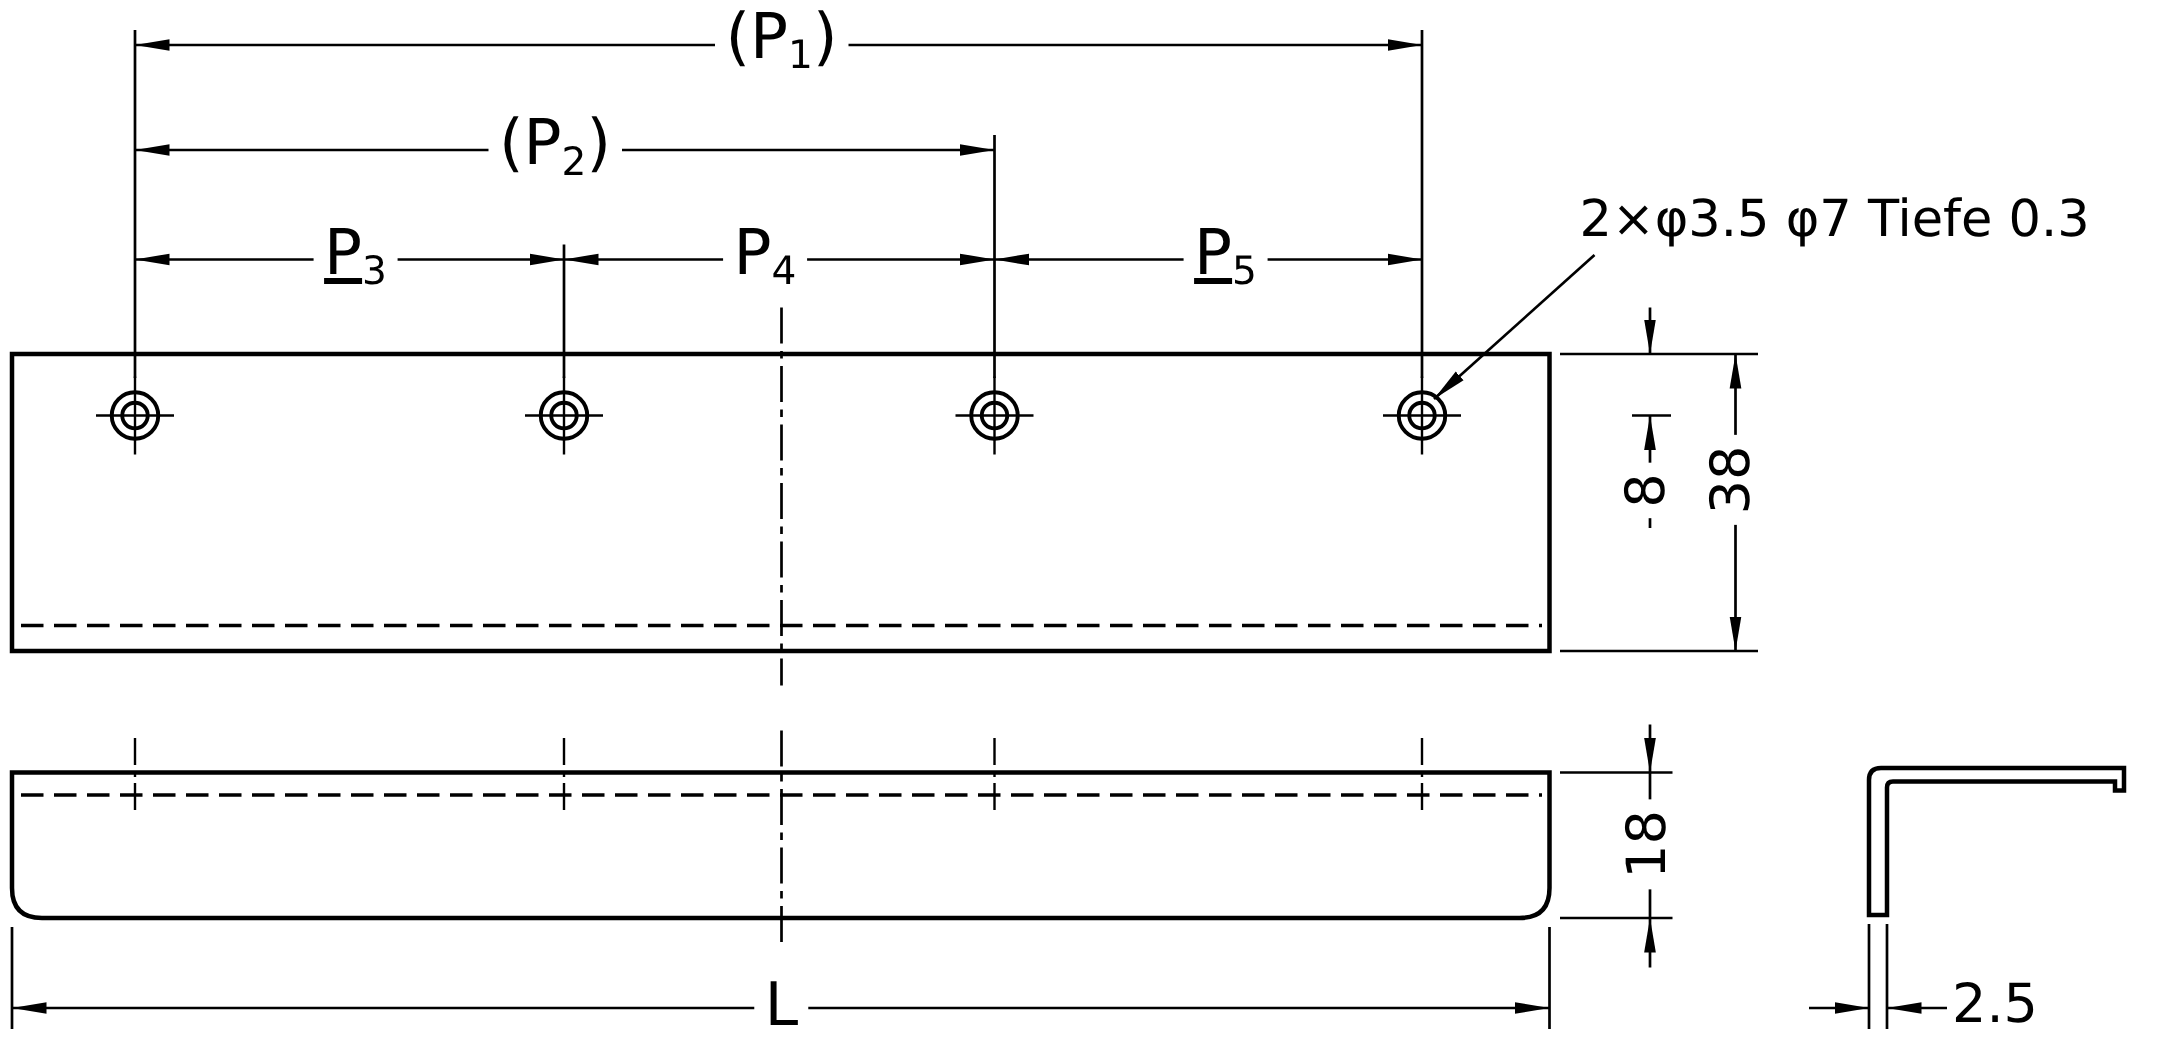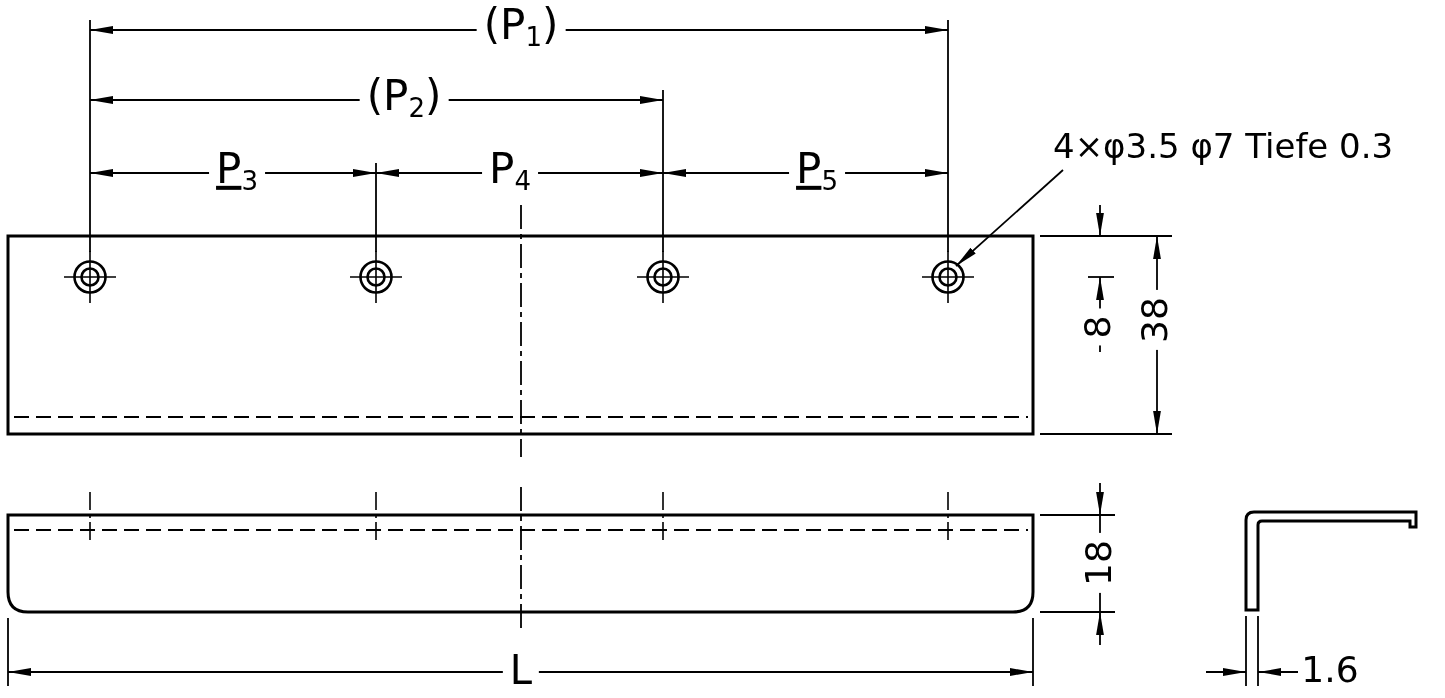--- a/index.html
+++ b/index.html
@@ -123,7 +123,7 @@
 
   <div class="lbl center bg f38" style="left:521px;top:27px;"><span>(P</span><sub class="ds">1</sub><span>)</span></div>
 
-  <div class="lbl center bg f38" style="left:404px;top:98px;"><span>(P</span><sub class="ds">2</sub><span>)</span></div>
+  <div class="lbl center bg f38" style="left:370px;top:98px;"><span>(P</span><sub class="ds">2</sub><span>)</span></div>
 
   <div class="lbl center bg f38" style="left:237px;top:171px;text-decoration:underline;"><span>P</span><sub class="ds">3</sub><span></span></div>
 

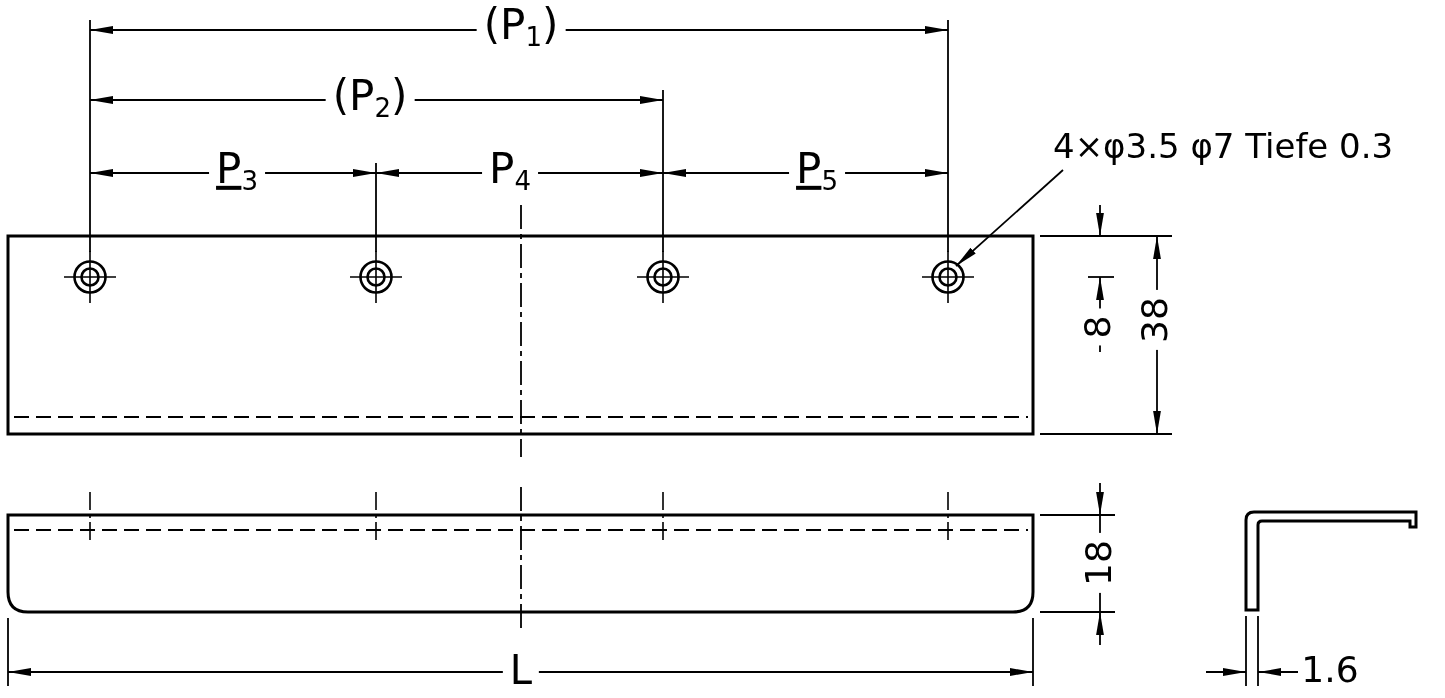--- a/index.html
+++ b/index.html
@@ -131,7 +131,7 @@
 
   <div class="lbl center bg f38" style="left:817px;top:171px;text-decoration:underline;"><span>P</span><sub class="ds">5</sub><span></span></div>
 
-  <div class="lbl vcenter f34" style="left:1053px;top:146px;">4×φ3.5 φ7  Tiefe 0.3</div>
+  <div class="lbl vcenter f34" style="left:1053px;top:146px;">2×φ3.5 φ7  Tiefe 0.3</div>
 
   <div class="lbl rot bg f36" style="left:1098px;top:327px;">8</div>
 

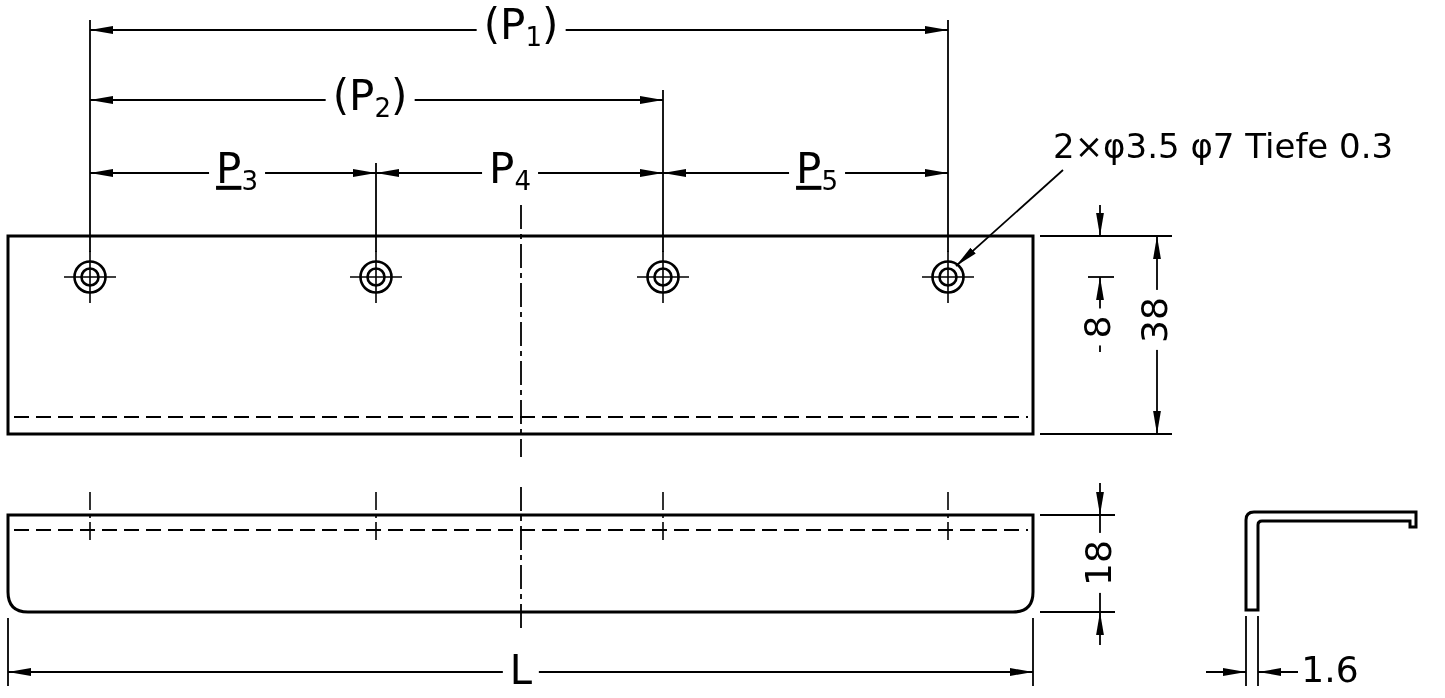--- a/index.html
+++ b/index.html
@@ -141,7 +141,7 @@
 
   <div class="lbl center bg f40" style="left:521px;top:670px;">L</div>
 
-  <div class="lbl center f36" style="left:1330px;top:670px;">1.6</div>
+  <div class="lbl center f36" style="left:1330px;top:670px;">2.5</div>
 
 </div>
 

